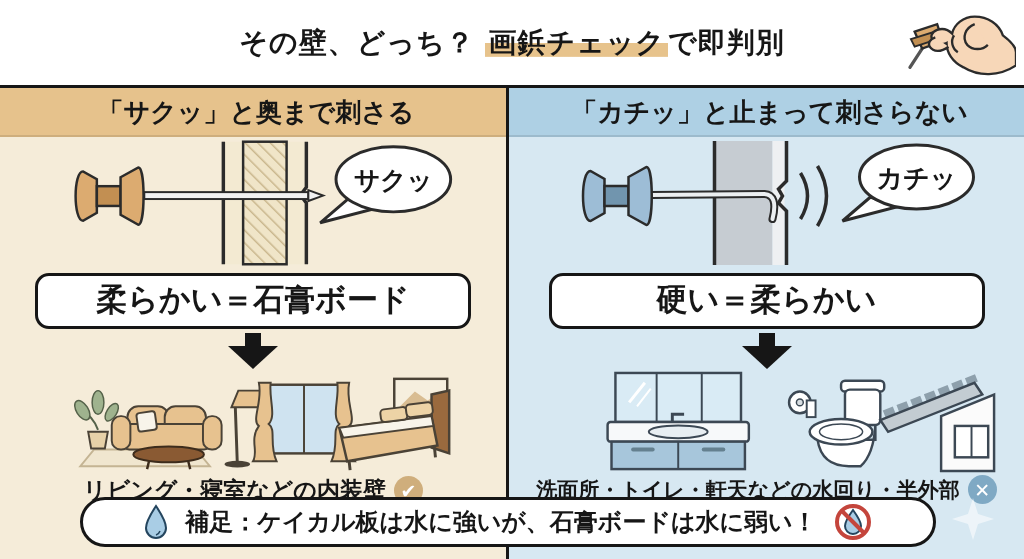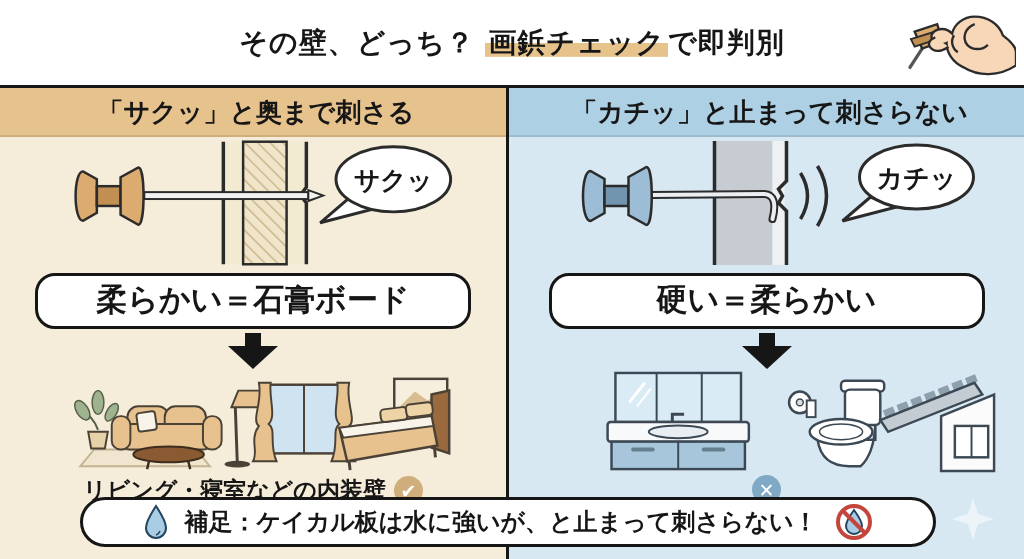--- a/index.html
+++ b/index.html
@@ -26,7 +26,7 @@
   .col.left  .band{background:#e6c28c;}
   .col.right .band{background:#aed0e4;font-family:Liberation Mono, monospace;}
   .wall-svg{display:block;width:100%;height:130px;}
-  .result{margin:6px auto 0;width:430px;background:#ffffff;border:3.5px solid #161616;border-radius:20px;
+  .result{margin:6px auto 0;width:430px;background:#ffffff;border:3.5px solid #161616;border-radius:14px;
           font-size:31px;font-weight:800;text-align:center;padding:3px 0 5px;}
   .arrow-svg{display:block;margin:4px auto 2px;width:58px;height:36px;}
   .scene-svg{display:block;width:100%;height:103px;}

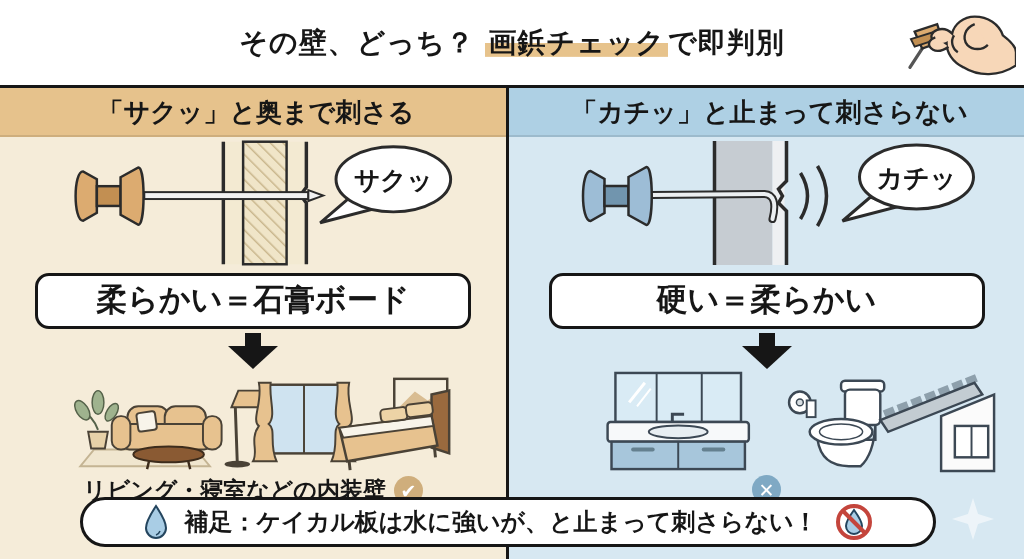--- a/index.html
+++ b/index.html
@@ -207,6 +207,7 @@
       </svg>
 
       <div class="caption">
+        <span>洗面所・トイレ・軒天などの水回り・半外部</span>
         <span class="badge cross">✕</span>
       </div>
     </div>

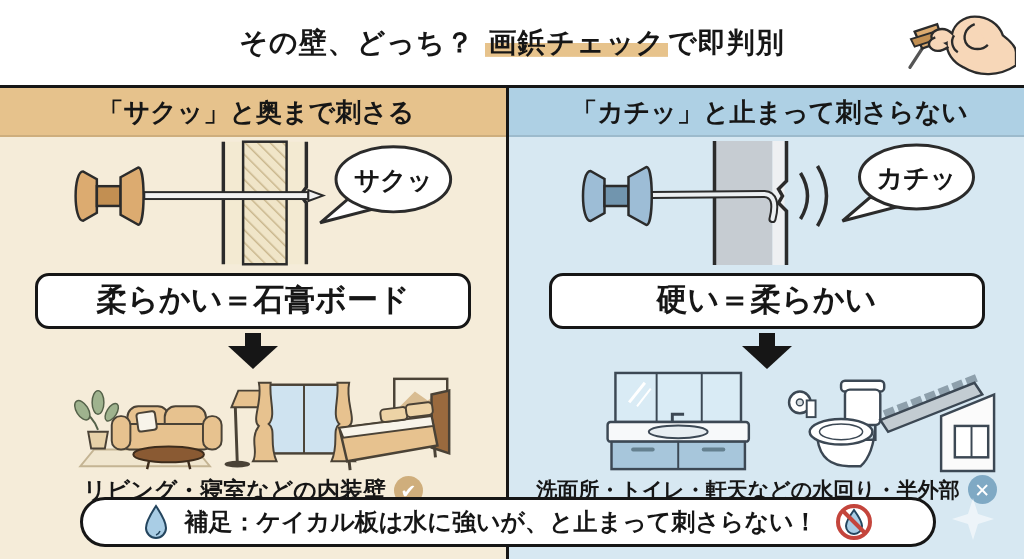--- a/index.html
+++ b/index.html
@@ -218,7 +218,7 @@
       <path d="M13,2 C13,2 3,17 3,24 a10,10 0 0 0 20,0 C23,17 13,2 13,2 Z" fill="#a9cde5" stroke="#24455e" stroke-width="2"></path>
       <path d="M17,27 q-1,3 -4,4" fill="none" stroke="#24455e" stroke-width="1.5"></path>
     </svg>
-    <span class="note-text">補足：ケイカル板は水に強いが、と止まって刺さらない！</span>
+    <span class="note-text">補足：ケイカル板は水に強いが、石膏ボードは水に弱い！</span>
     <svg width="40" height="40" viewBox="0 0 40 40">
       <path d="M20,8 C20,8 12,19 12,24 a8,8 0 0 0 16,0 C28,19 20,8 20,8 Z" fill="#a9cde5" stroke="#24455e" stroke-width="2"></path>
       <circle cx="20" cy="20" r="16" fill="none" stroke="#c4453c" stroke-width="4"></circle>

